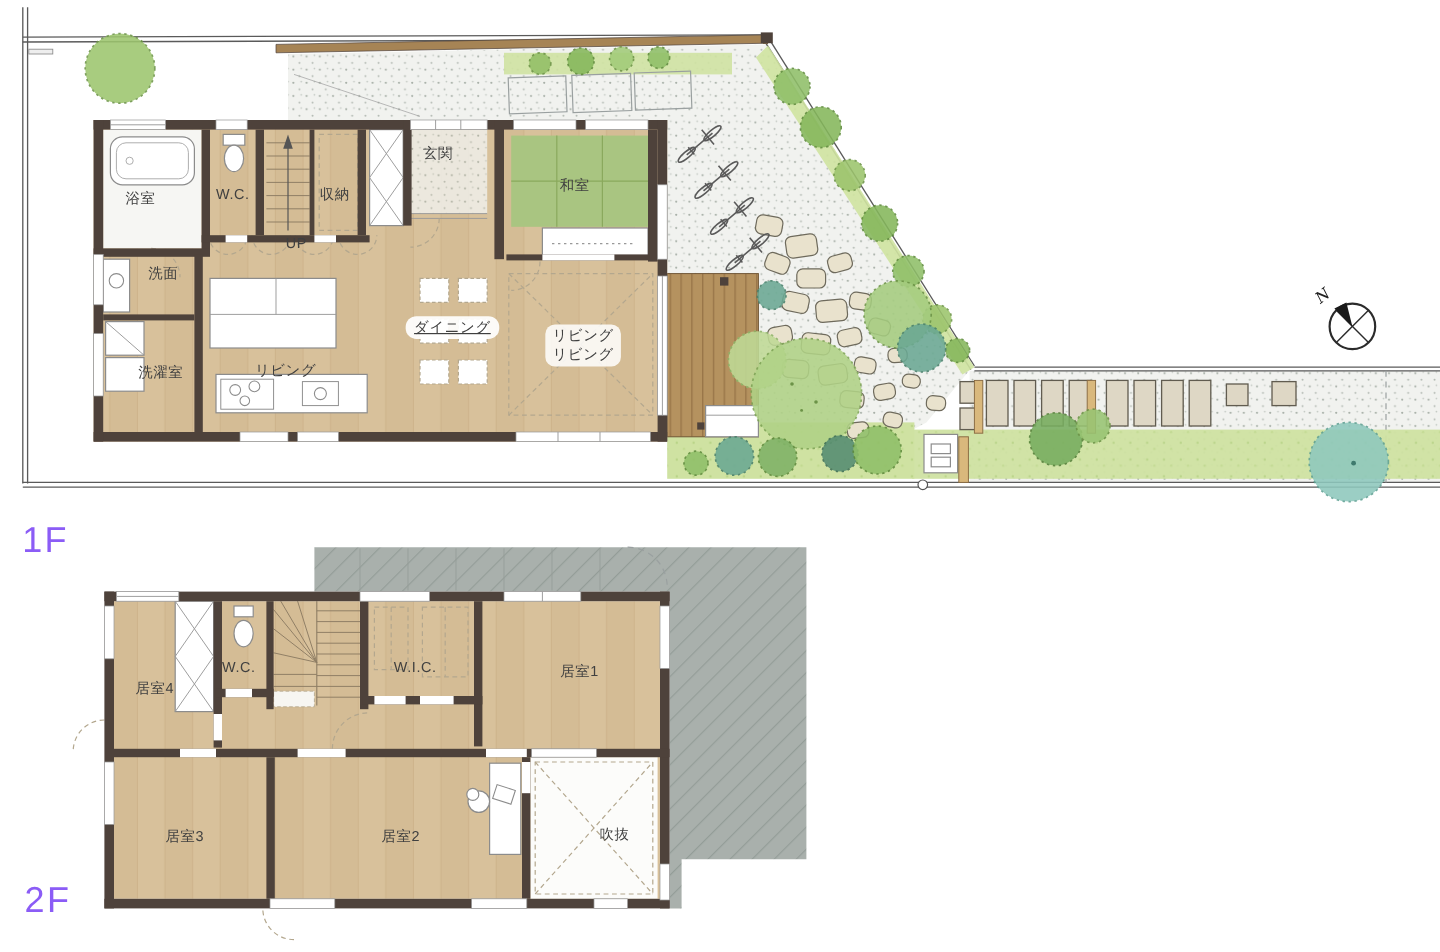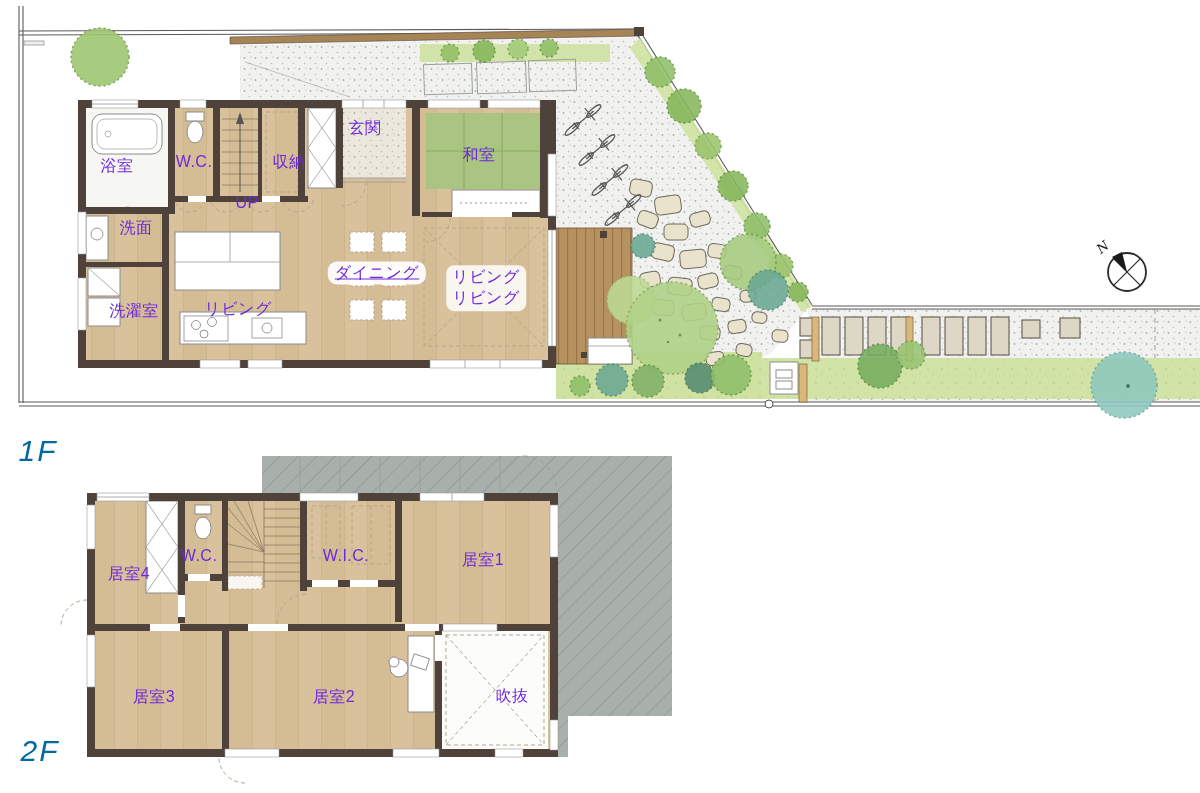--- a/index.html
+++ b/index.html
@@ -18,7 +18,7 @@
   .stone{fill:#e9e2cd;stroke:#6e6a5c;stroke-width:1;}
   .pstone{fill:#ded7c5;stroke:#615c50;stroke-width:1.1;}
   .tread{stroke:#8d7c63;stroke-width:0.8;}
-  .lbl{position:absolute;transform:translate(-50%,-50%);font-size:16px;color:#6d28d9;
+  .lbl{position:absolute;transform:translate(-50%,-50%);font-size:12px;color:#404040;
        white-space:nowrap;letter-spacing:0.5px;}
   .big{font-size:30px;color:#0369a1;letter-spacing:2px;font-style:italic;}
   .pill{background:rgba(255,255,255,0.92);padding:1px 7px;border-radius:9px;text-decoration:underline;}

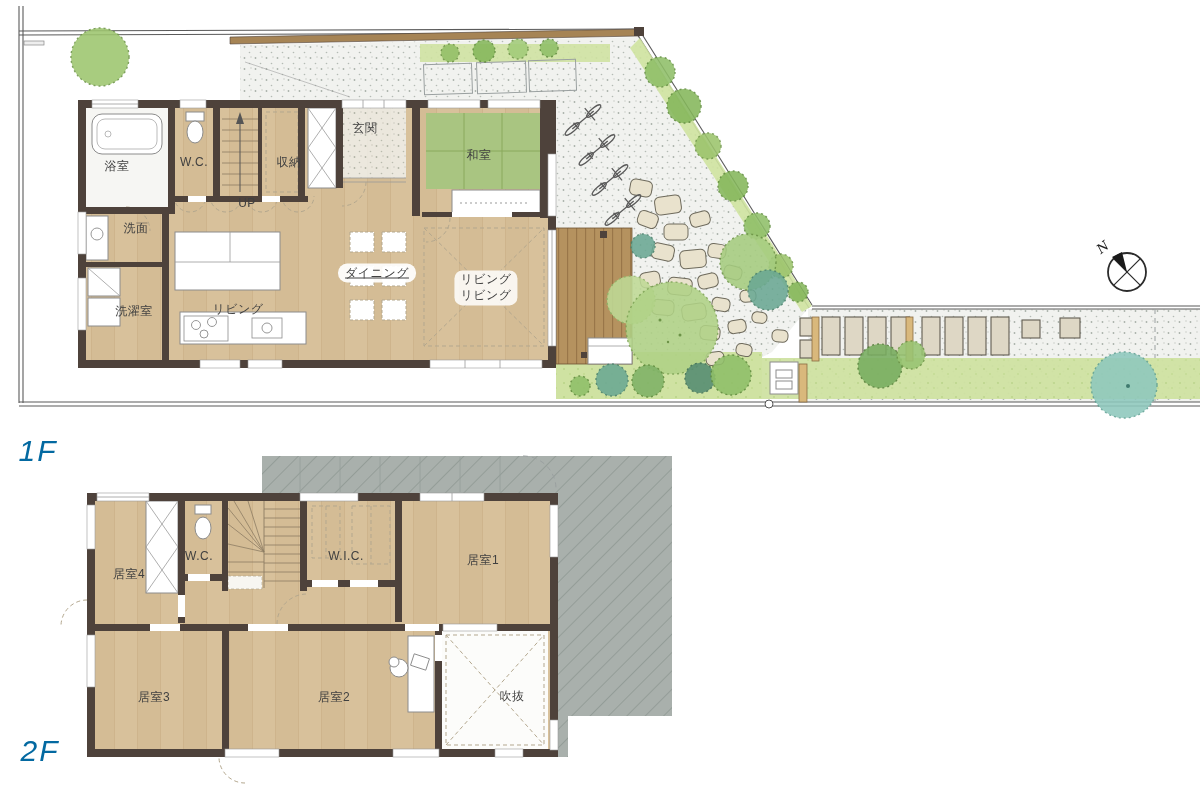--- a/index.html
+++ b/index.html
@@ -438,7 +438,7 @@
 
 <span class="lbl" style="left:117px;top:166px">浴室</span>
 <span class="lbl" style="left:194px;top:162px">W.C.</span>
-<span class="lbl" style="left:289px;top:162px">収納</span>
+<span class="lbl" style="left:279px;top:162px">収納</span>
 <span class="lbl" style="left:365px;top:128px">玄関</span>
 <span class="lbl" style="left:479px;top:155px">和室</span>
 <span class="lbl" style="left:247px;top:203px">UP</span>

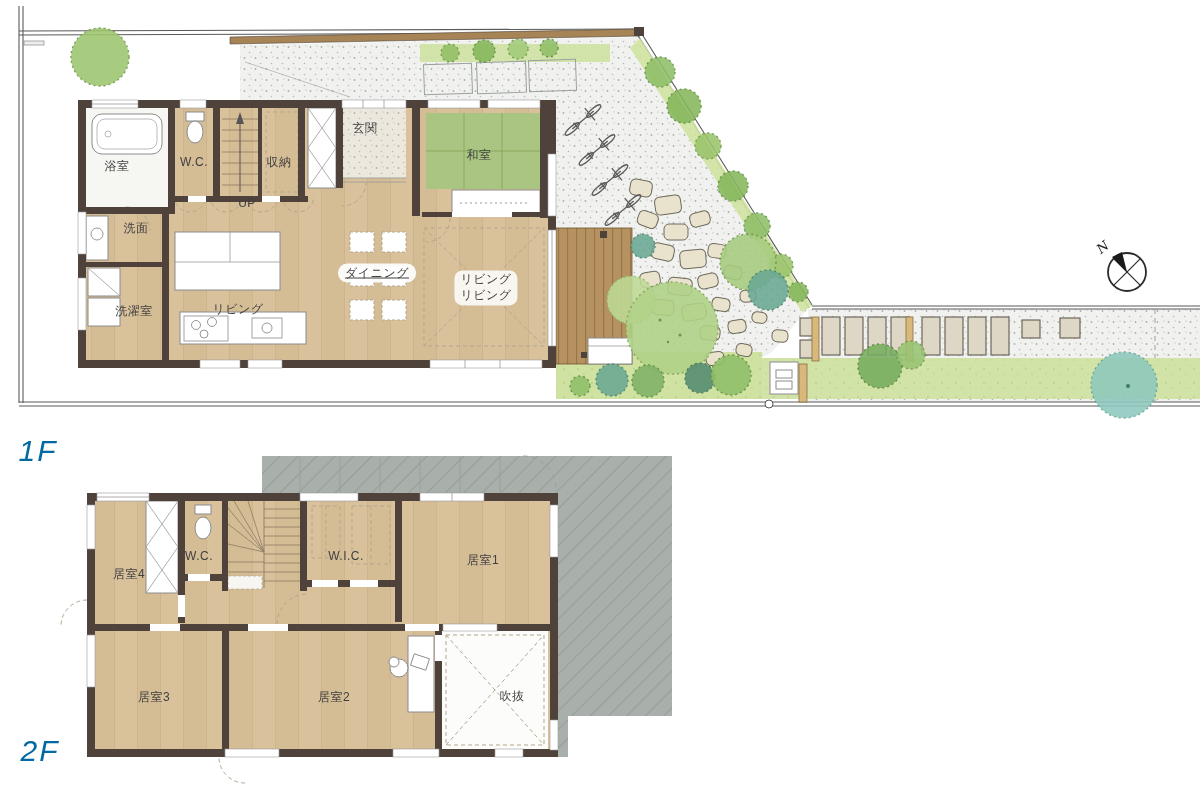--- a/index.html
+++ b/index.html
@@ -20,7 +20,7 @@
   .tread{stroke:#8d7c63;stroke-width:0.8;}
   .lbl{position:absolute;transform:translate(-50%,-50%);font-size:12px;color:#404040;
        white-space:nowrap;letter-spacing:0.5px;}
-  .big{font-size:30px;color:#0369a1;letter-spacing:2px;font-style:italic;}
+  .big{font-size:30px;color:#8b5cf6;letter-spacing:2px;}
   .pill{background:rgba(255,255,255,0.92);padding:1px 7px;border-radius:9px;text-decoration:underline;}
   .liv{line-height:1.3;background:rgba(255,255,255,0.85);
        padding:2px 6px;border-radius:8px;}

